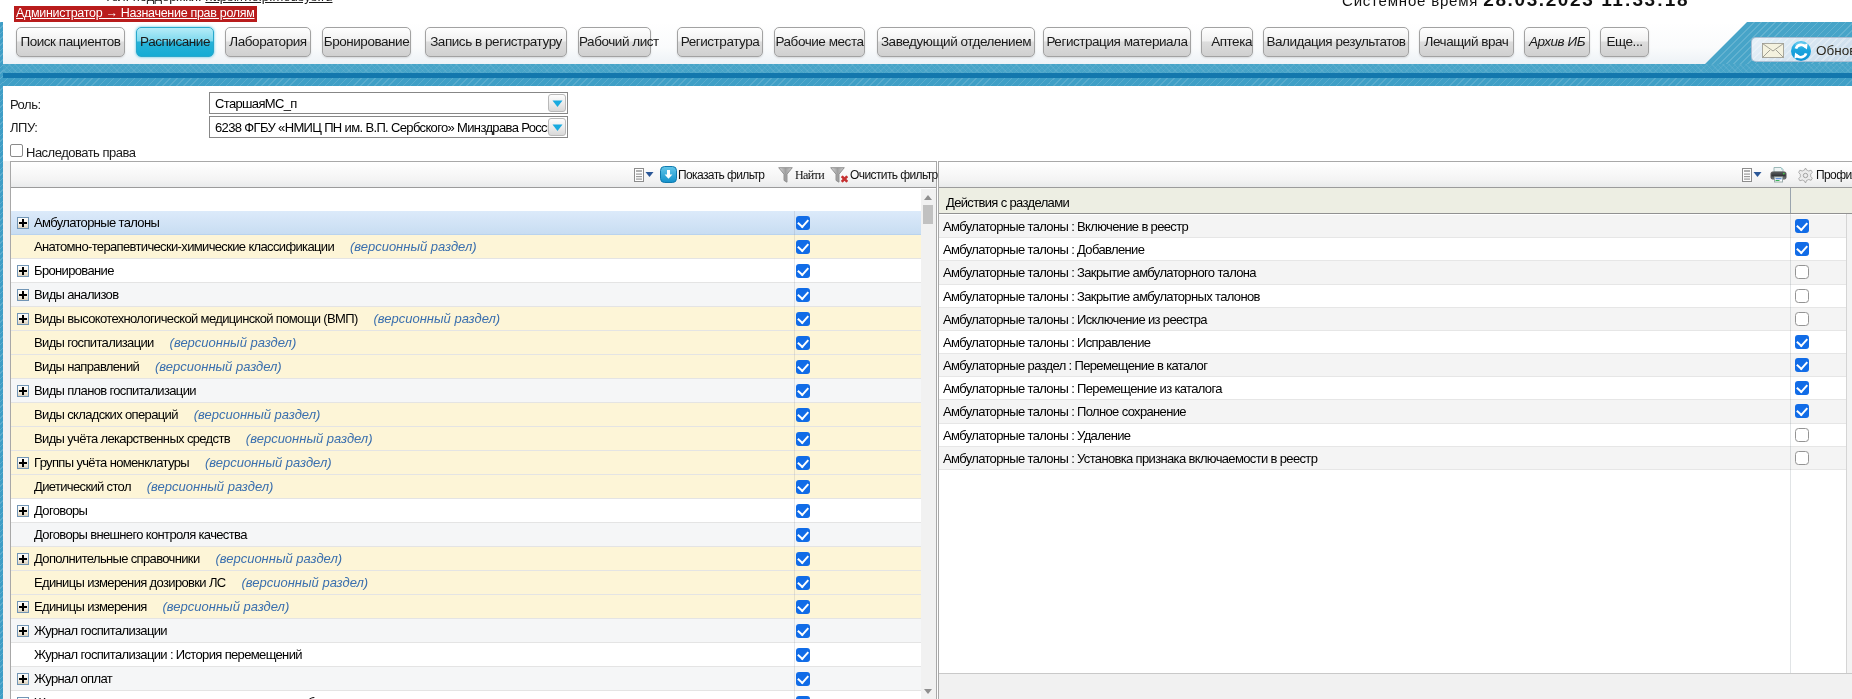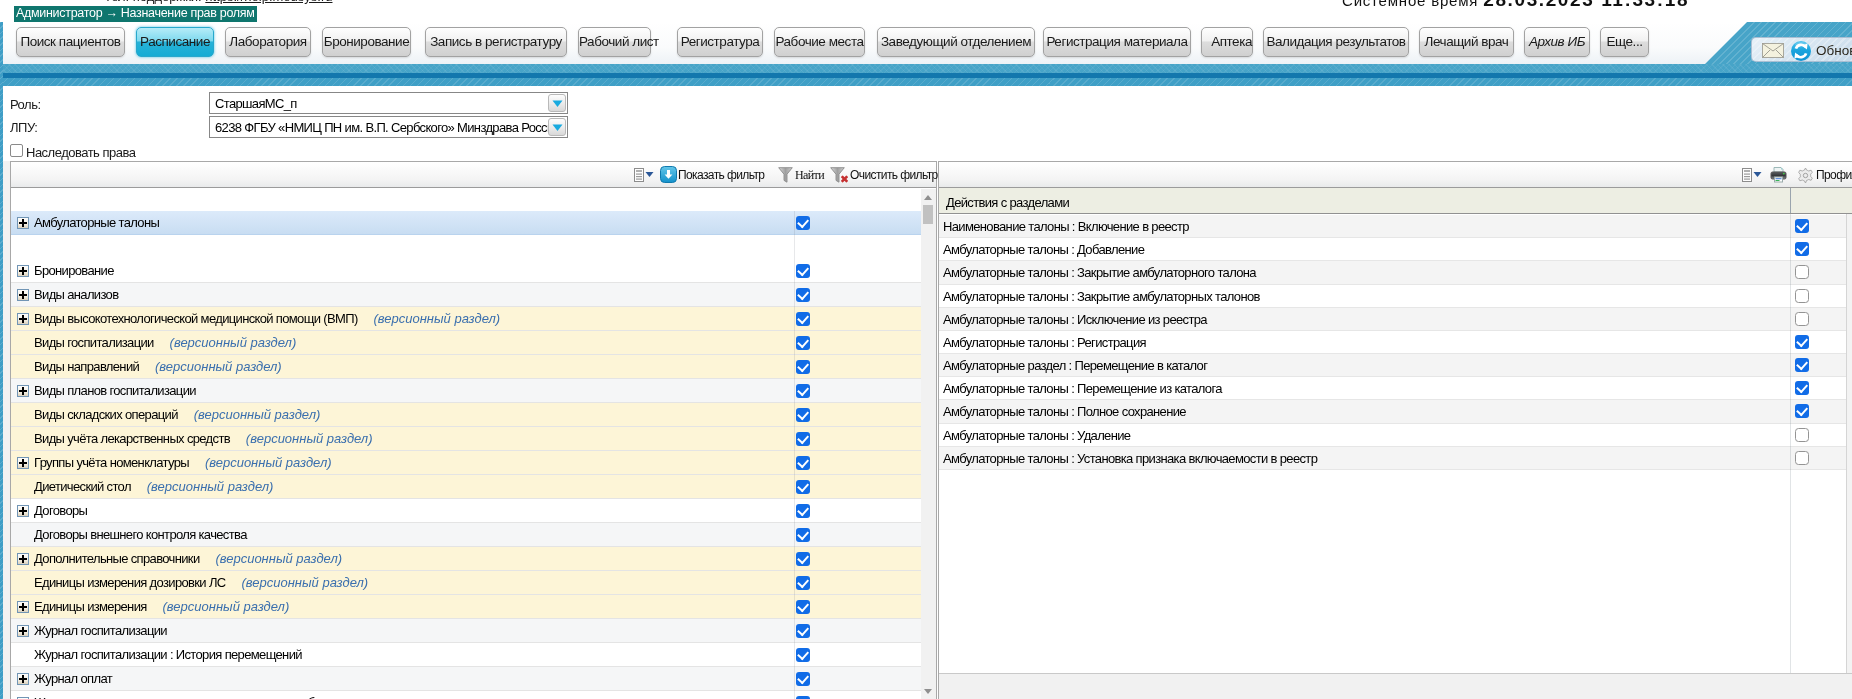--- a/index.html
+++ b/index.html
@@ -8,8 +8,8 @@
   
   #topline1{top:-11px;left:104px;font-size:13px;color:#1a1a1a;white-space:nowrap;}
   #topline1 a{color:#1a1a1a;text-decoration:underline;}
-  #topline2{top:6px;left:14px;font-size:12.5px;letter-spacing:-0.3px;color:#fff;background:#0f766e;
-            padding:0 2px 1px 2px;line-height:14.5px;white-space:nowrap;}
+  #topline2{top:6px;left:14px;font-size:12.5px;letter-spacing:-0.3px;color:#fff;background:#b91c1c;
+            padding:0 2px 1px 2px;line-height:14.5px;white-space:nowrap;text-decoration:underline;}
   #systime{top:-11px;left:1342px;font-size:15px;letter-spacing:0.8px;color:#111;white-space:nowrap;}
   #systime b{font-size:19px;letter-spacing:1.6px;}
   

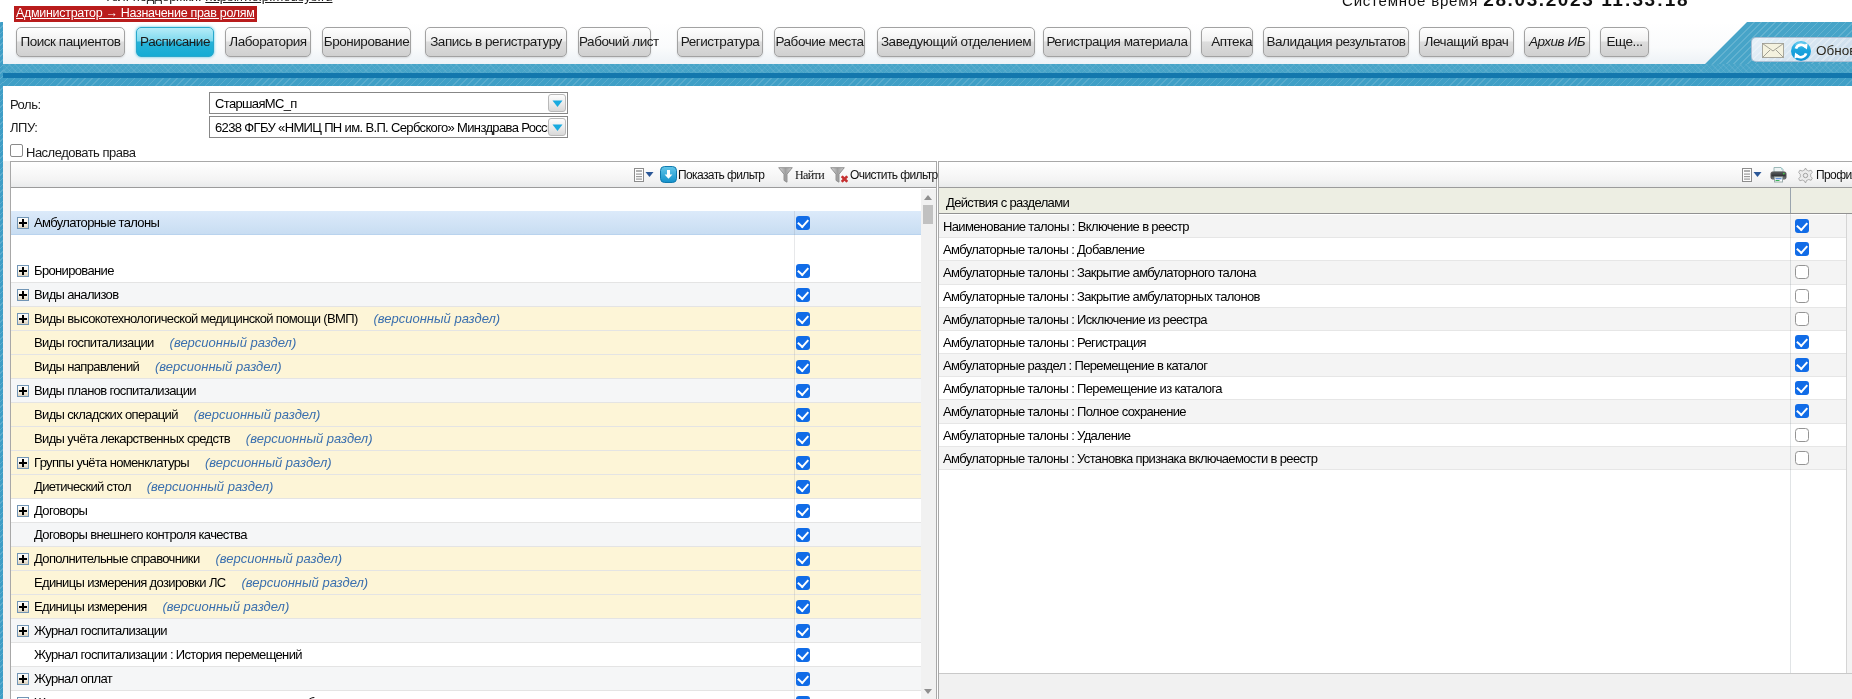--- a/index.html
+++ b/index.html
@@ -349,7 +349,7 @@
     </div>
     <div id="rrows" style="position:absolute;left:0;top:53px;width:907px;height:450px;">
       <div class="rrow" style="top:0px;height:23px;background:#f4f4f4;">
-        <div class="nm">Наименование талоны : Включение в реестр</div>
+        <div class="nm">Амбулаторные талоны : Включение в реестр</div>
         <div class="cb on" style="left:856px;top:4px;"></div>
       </div>
       <div class="rrow" style="top:23px;height:23px;background:#fff;">

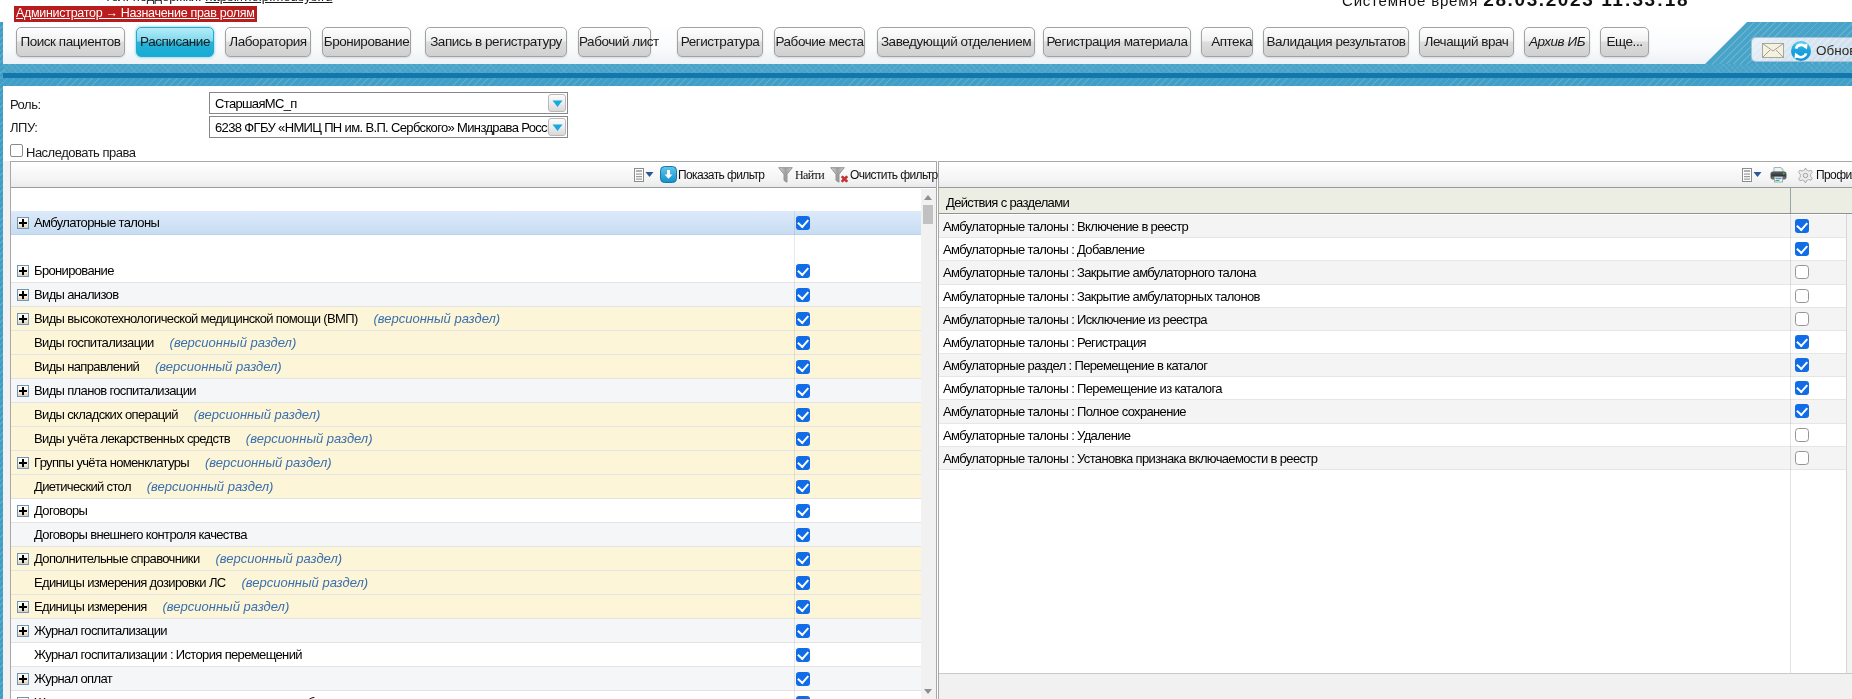--- a/index.html
+++ b/index.html
@@ -215,6 +215,10 @@
         <div class="nm">Амбулаторные талоны</div>
         <div class="cb on" style="left:785px;top:5px;"></div>
       </div>
+      <div class="lrow" style="top:24px;height:24px;background:#fdf5d7;">
+        <div class="nm">Анатомно-терапевтически-химические классификации&nbsp;&nbsp; <span class="vers">(версионный раздел)</span></div>
+        <div class="cb on" style="left:785px;top:5px;"></div>
+      </div>
       <div class="lrow" style="top:48px;height:24px;background:#fff;">
         <div class="plus"></div>
         <div class="nm">Бронирование</div>

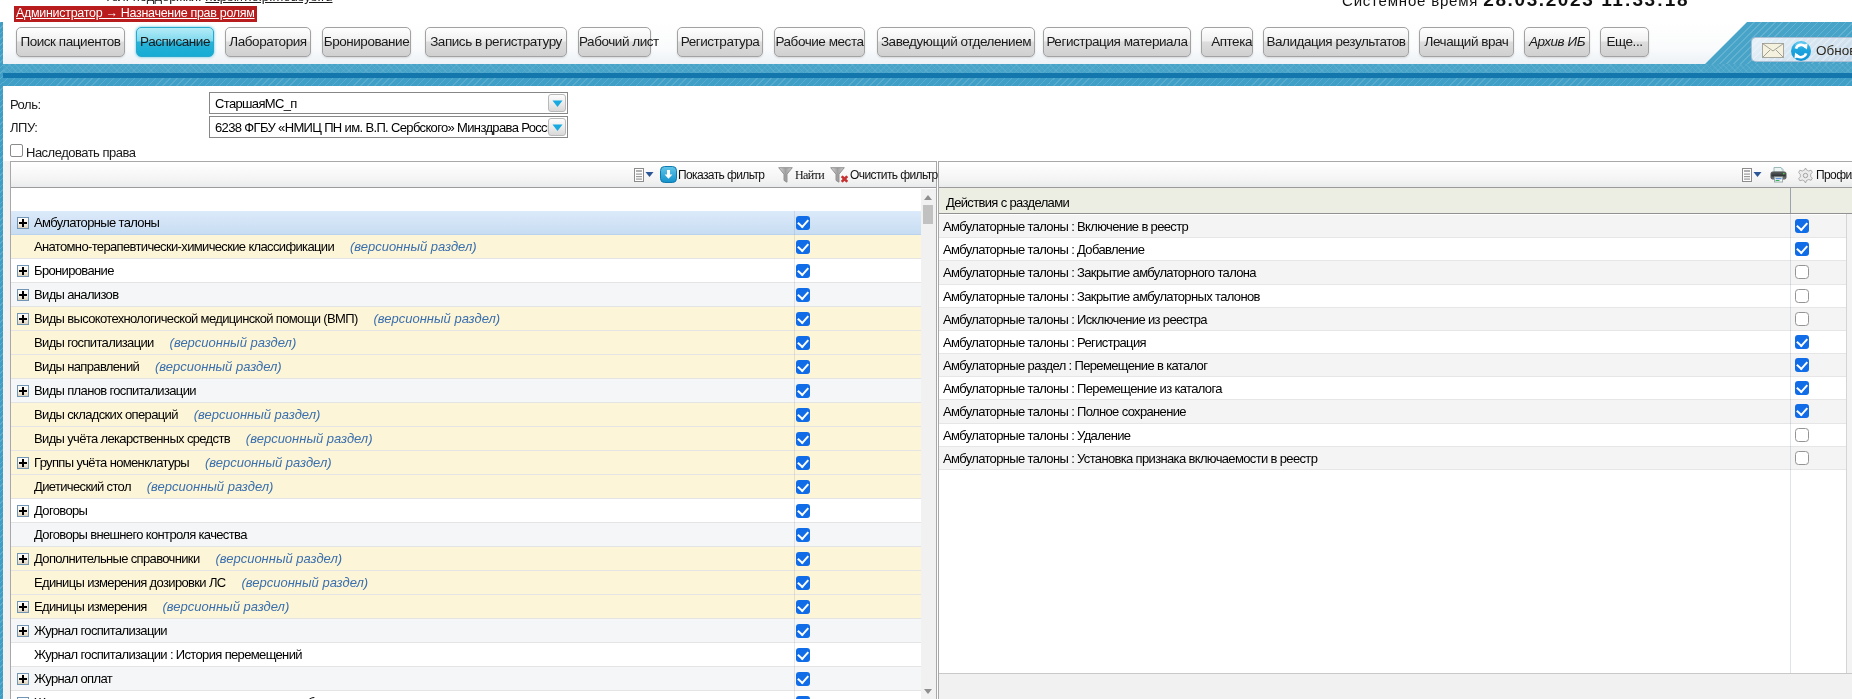--- a/index.html
+++ b/index.html
@@ -373,7 +373,7 @@
         <div class="cb off" style="left:856px;top:4px;"></div>
       </div>
       <div class="rrow" style="top:116px;height:23px;background:#fff;">
-        <div class="nm">Амбулаторные талоны : Регистрация</div>
+        <div class="nm">Амбулаторные талоны : Исправление</div>
         <div class="cb on" style="left:856px;top:4px;"></div>
       </div>
       <div class="rrow" style="top:139px;height:23px;background:#f4f4f4;">

